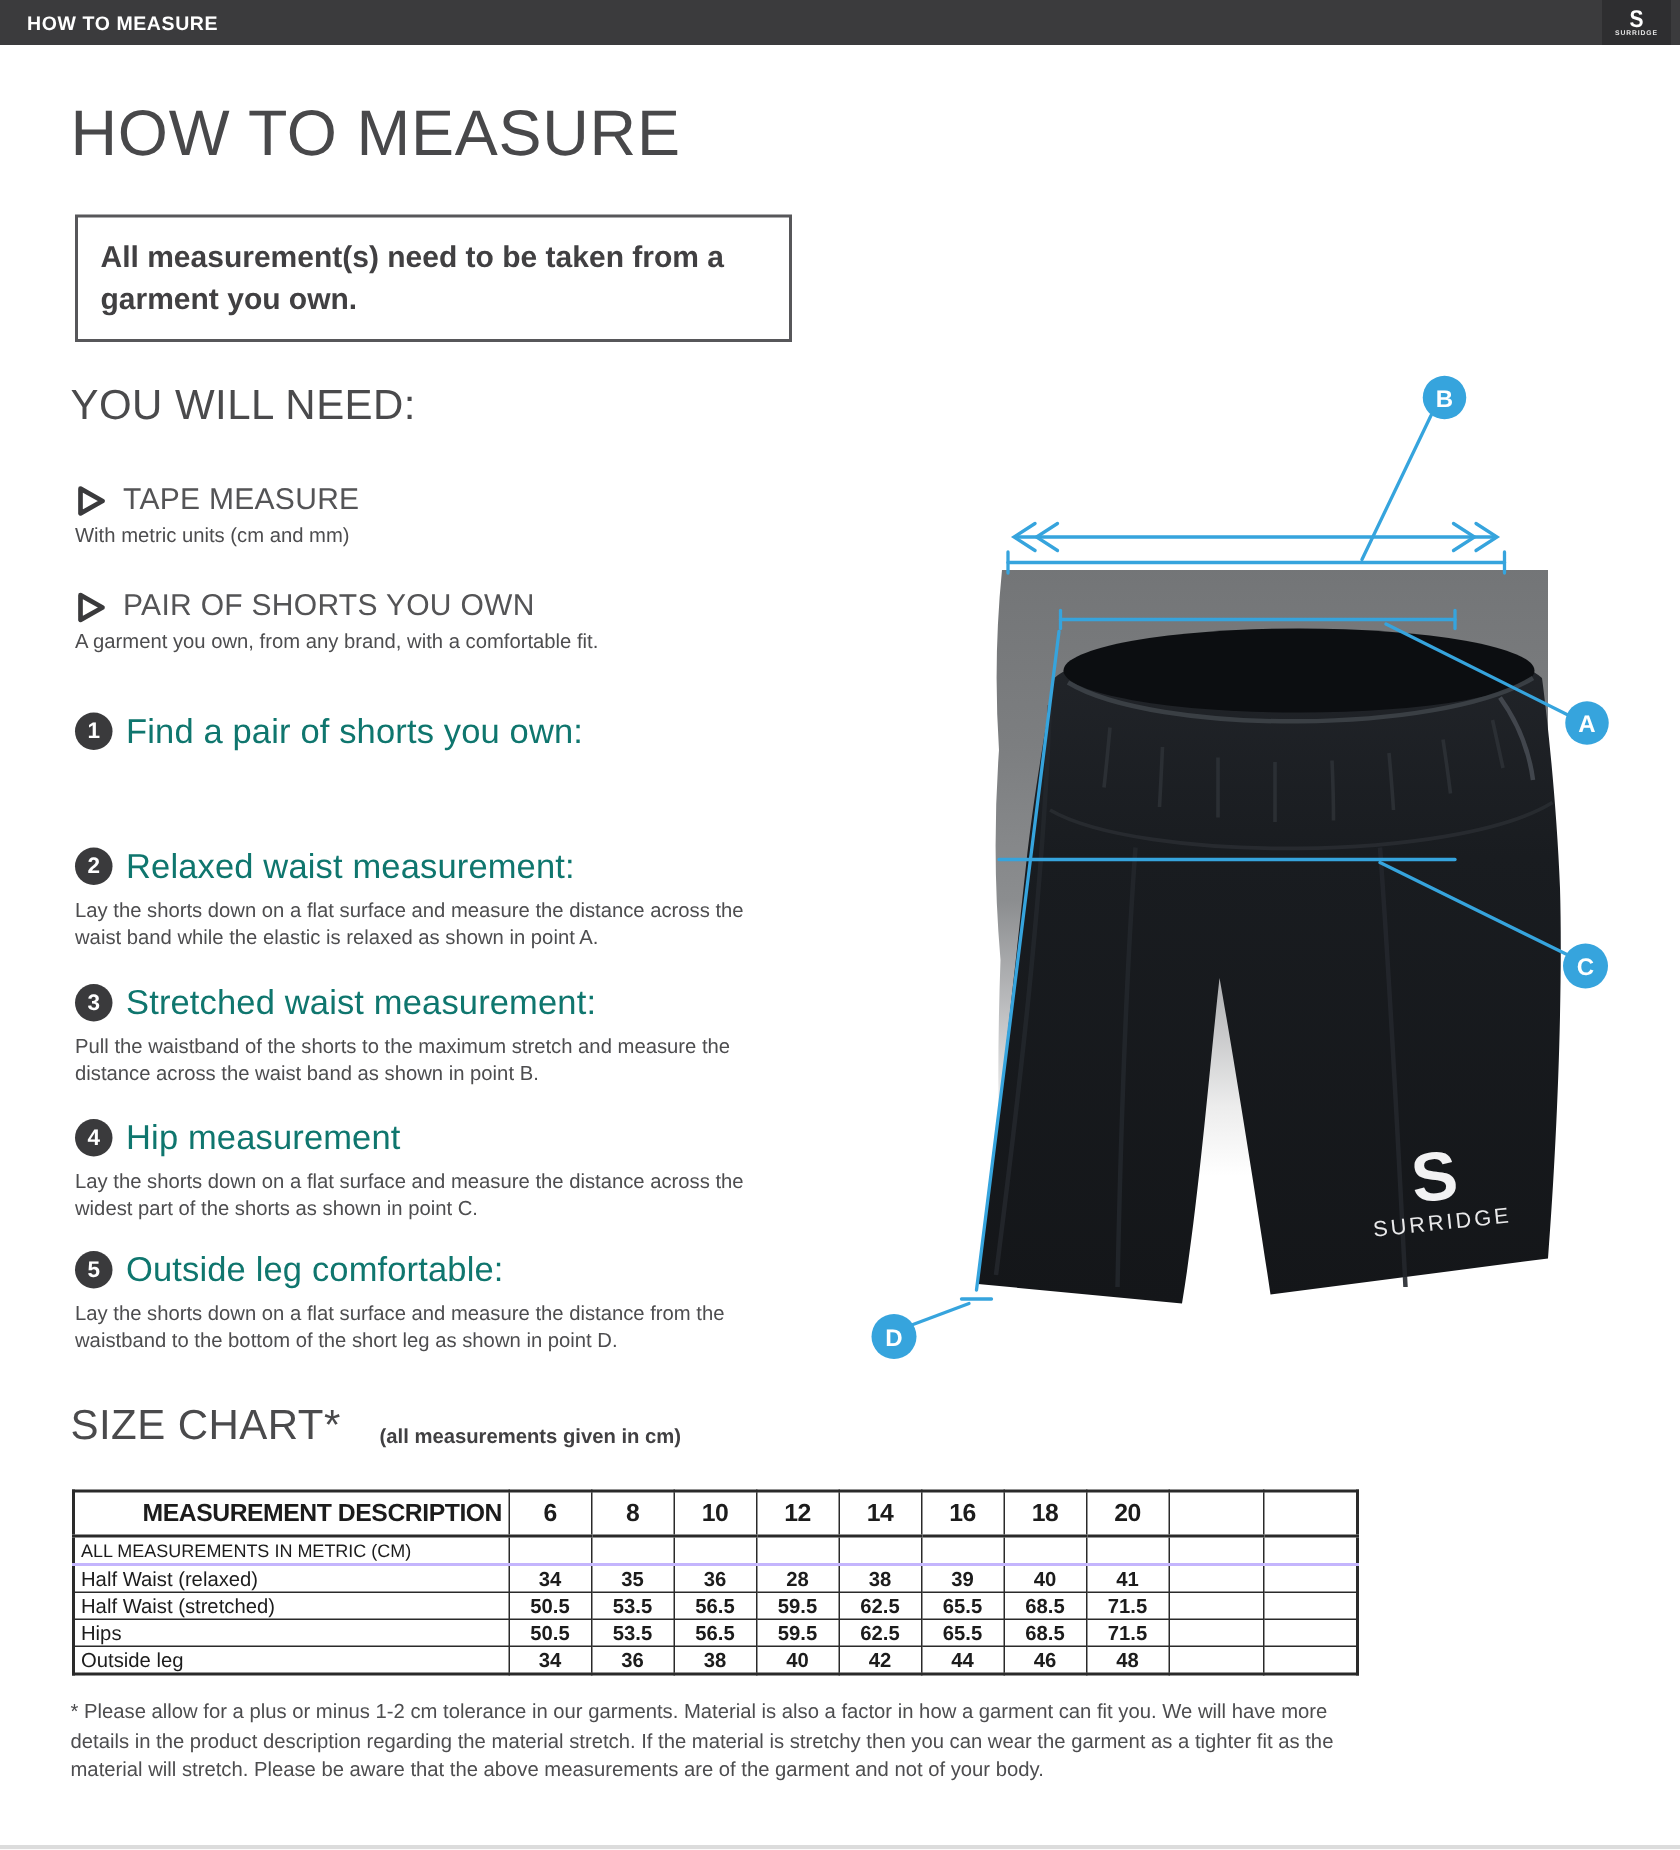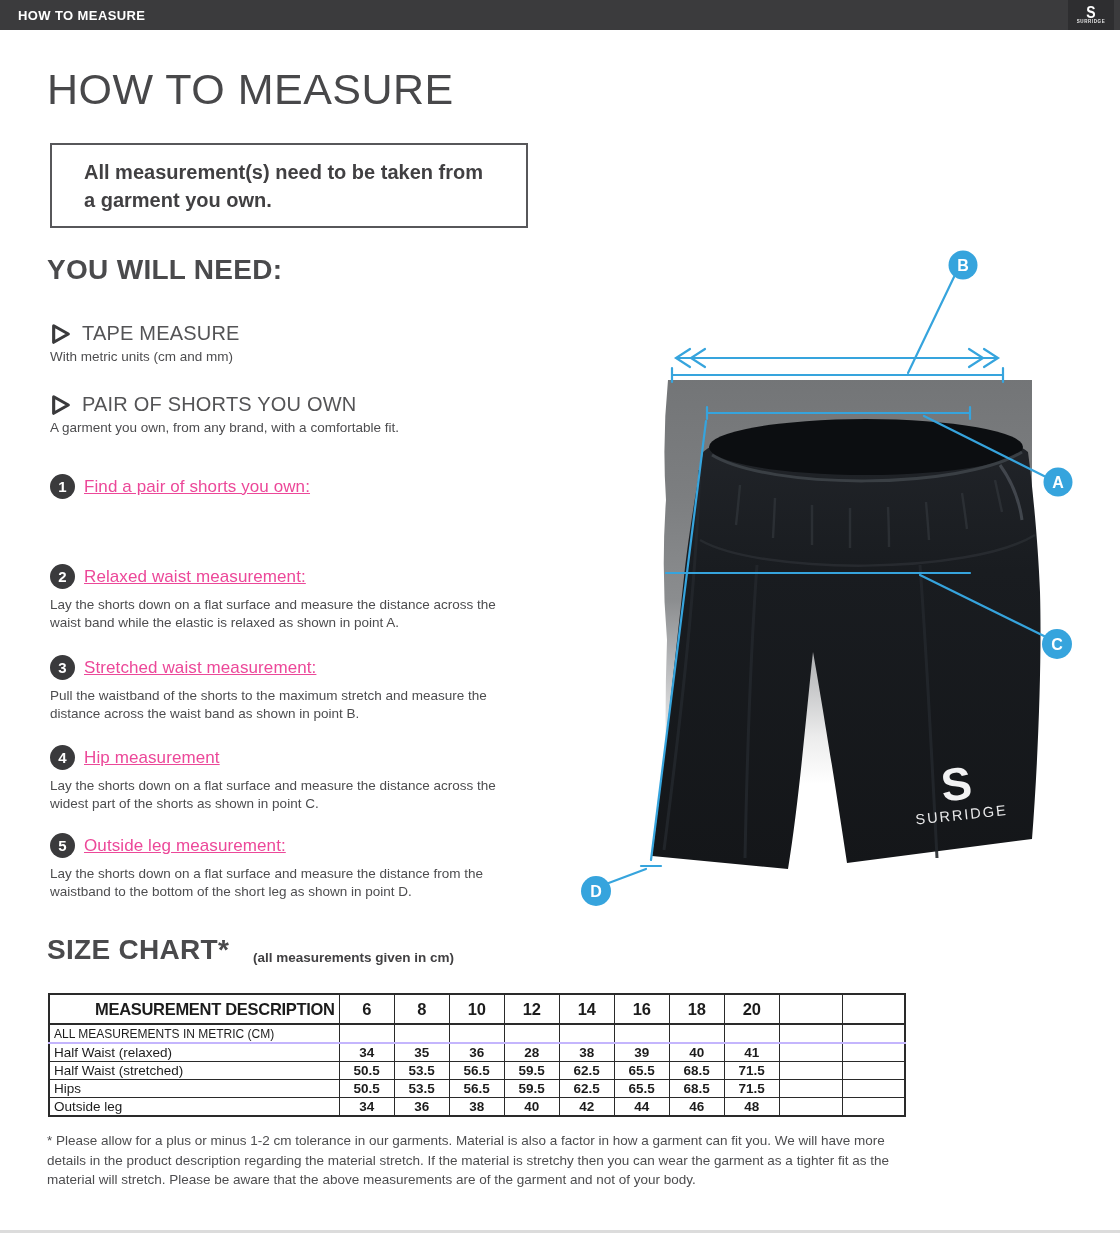--- a/index.html
+++ b/index.html
@@ -28,7 +28,7 @@
   }
   .notice-box{
     position:absolute;left:50px;top:143px;width:478px;height:85px;box-sizing:border-box;
-    border:2px solid #57575a;padding:13px 32px;
+    border:2px solid #57575a;padding:13px 15px;
   }
   .notice-box p{margin:0;font-size:20px;font-weight:bold;color:#414042;line-height:1.42;}
   .h2{position:absolute;left:47px;font-size:28px;font-weight:700;color:#4a4a4c;letter-spacing:.3px;line-height:1;}

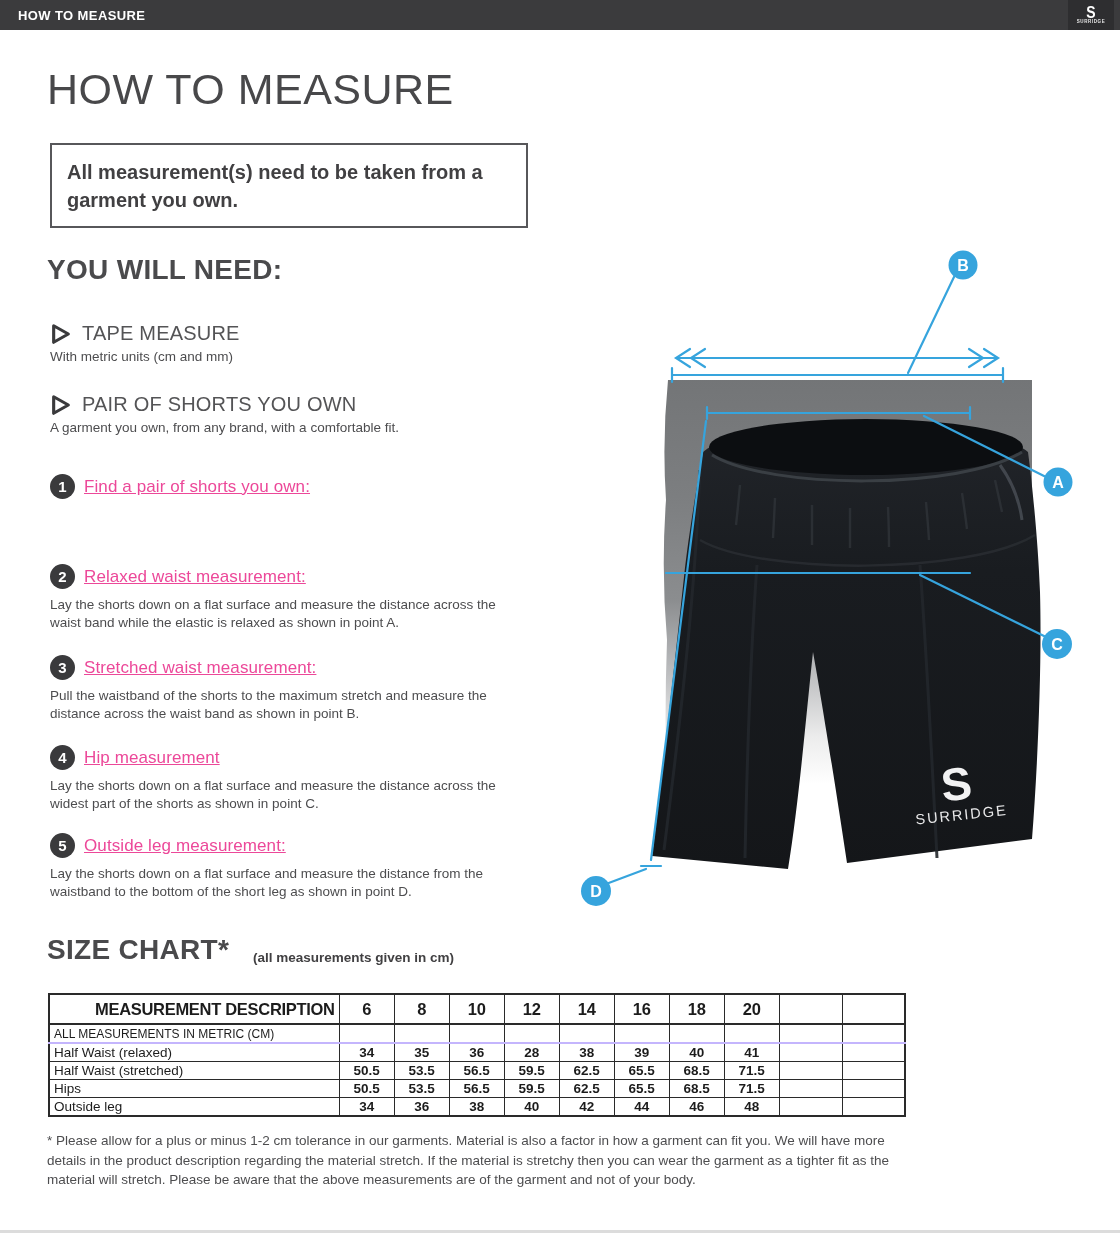--- a/index.html
+++ b/index.html
@@ -31,7 +31,7 @@
     border:2px solid #57575a;padding:13px 15px;
   }
   .notice-box p{margin:0;font-size:20px;font-weight:bold;color:#414042;line-height:1.42;}
-  .h2{position:absolute;left:47px;font-size:28px;font-weight:700;color:#4a4a4c;letter-spacing:.3px;line-height:1;}
+  .h2{position:absolute;left:47px;font-size:28px;font-weight:400;color:#4a4a4c;letter-spacing:.3px;line-height:1;}
   .need-heading{top:256px;}
   .need-item{position:absolute;left:50px;width:480px;}
   .need-item .row{display:flex;align-items:center;gap:10px;}

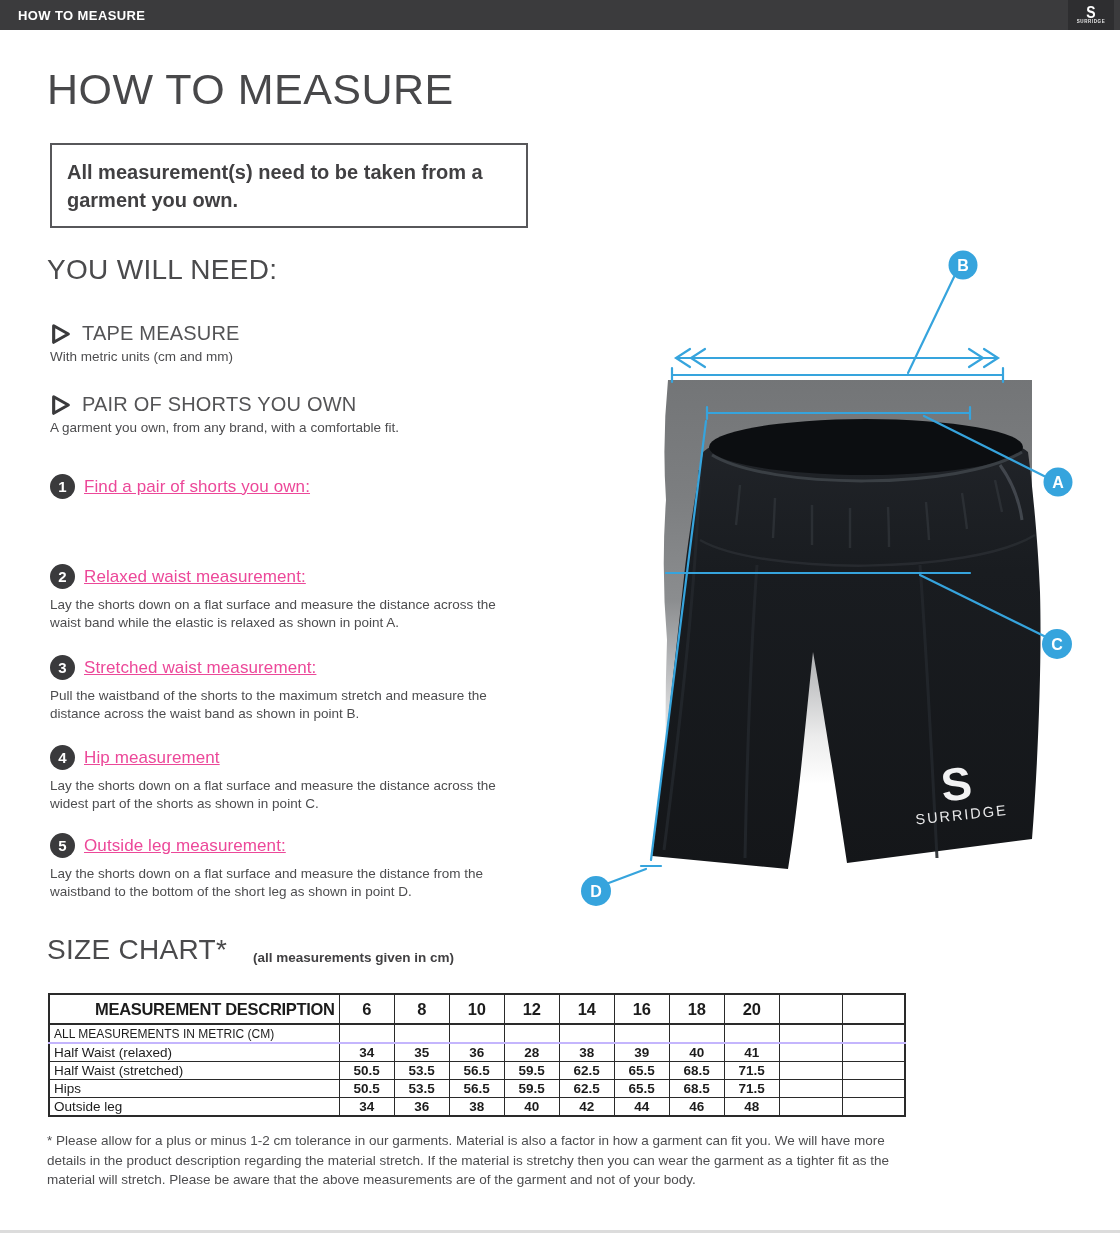--- a/index.html
+++ b/index.html
@@ -47,7 +47,7 @@
     width:25px;height:25px;border-radius:50%;background:#3a3a3c;color:#fff;
     font-size:15px;font-weight:bold;display:flex;align-items:center;justify-content:center;flex:0 0 25px;
   }
-  .step .title{font-size:17px;font-weight:500;color:#ec4899;letter-spacing:.1px;text-decoration:underline;}
+  .step .title{font-size:23px;font-weight:500;color:#0f766e;letter-spacing:.1px;}
   .step .body{font-size:13.5px;font-weight:500;color:#4d4d4f;line-height:1.33;margin-top:7px;}
   .step1{top:474px;}.step2{top:564px;}.step3{top:655px;}.step4{top:745px;}.step5{top:833px;}
   

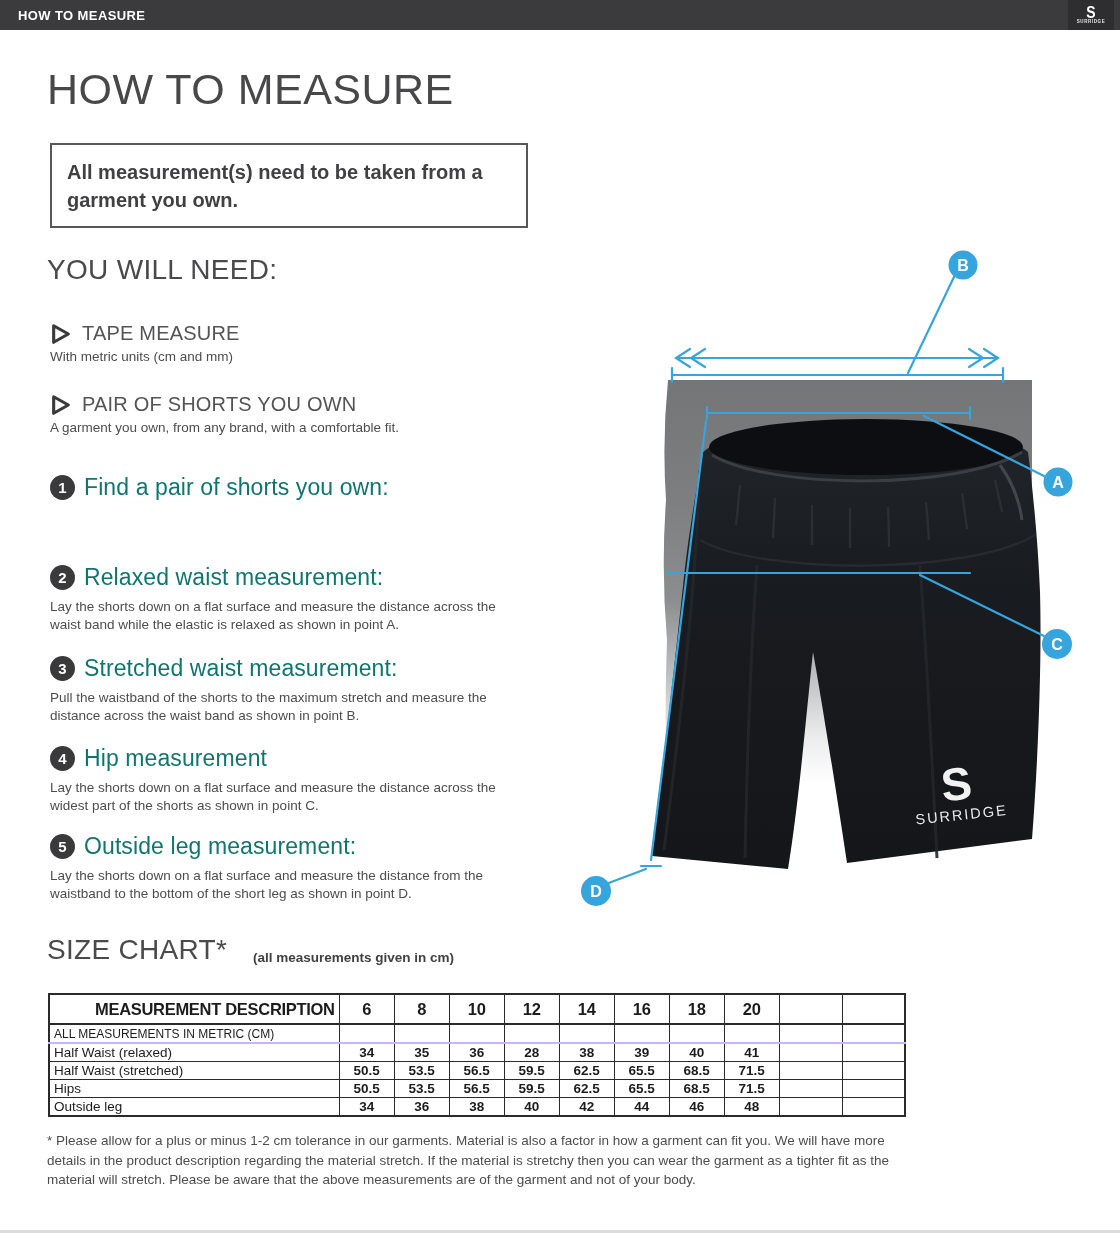--- a/index.html
+++ b/index.html
@@ -150,7 +150,7 @@
   <div class="step step5">
     <div class="head">
       <span class="num">5</span>
-      <span class="title">Outside leg measurement:</span>
+      <span class="title">Outside leg comfortable:</span>
     </div>
     <div class="body">Lay the shorts down on a flat surface and measure the distance from the waistband to the bottom of the short leg as shown in point D.</div>
   </div>

